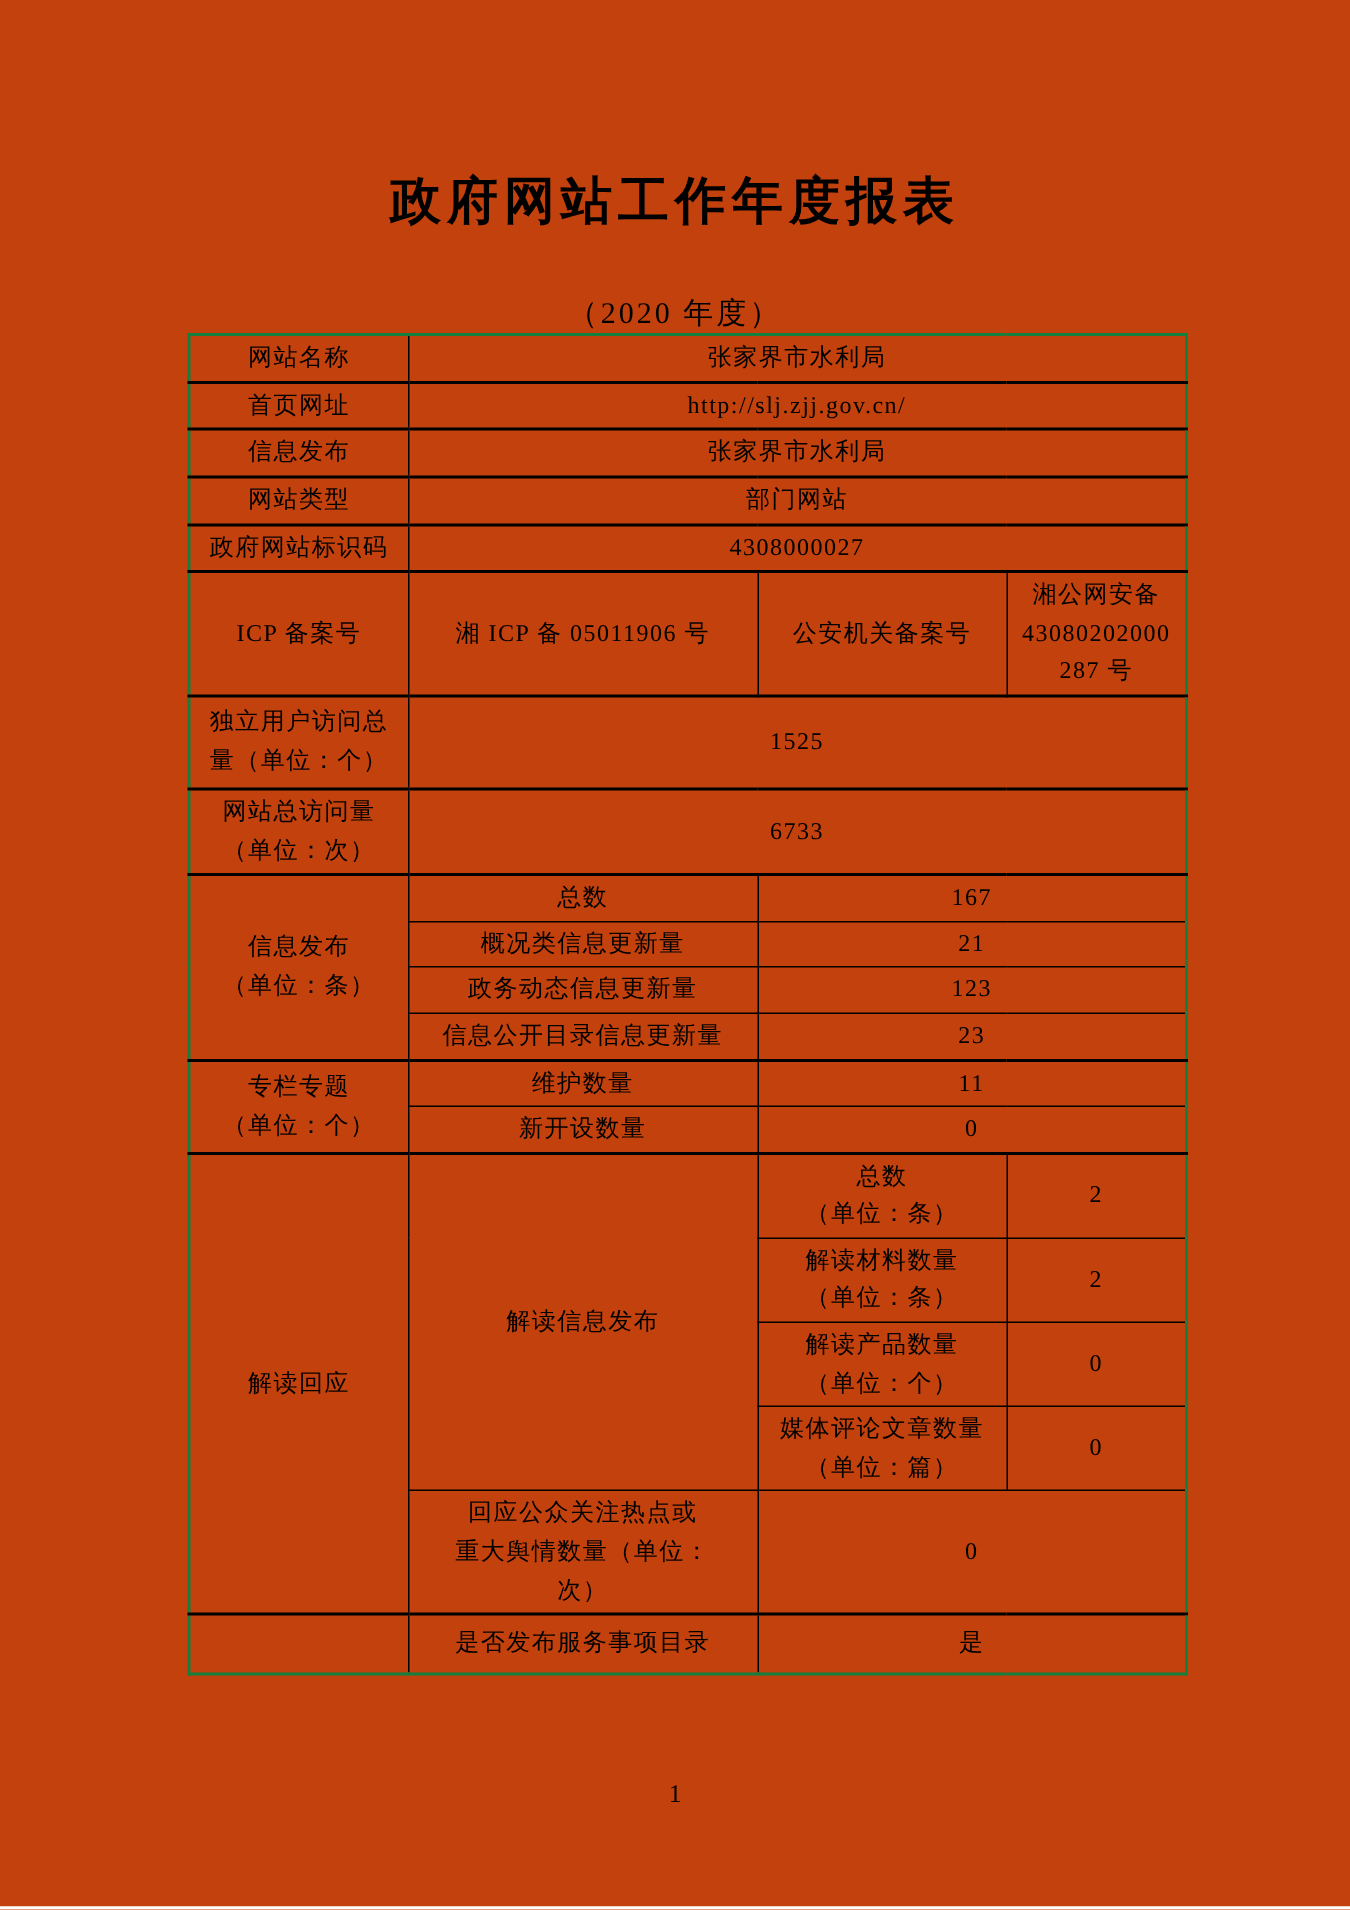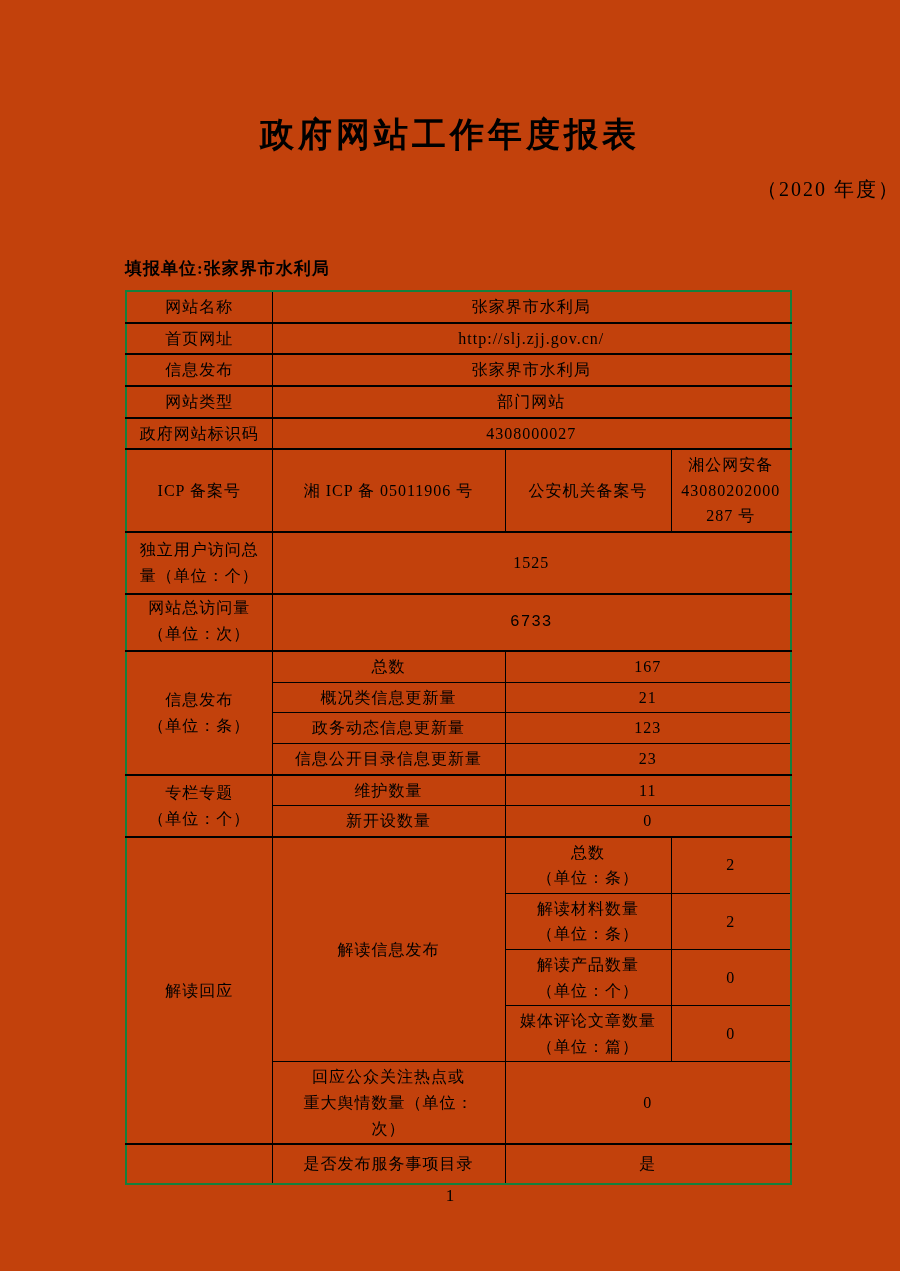--- a/index.html
+++ b/index.html
@@ -26,8 +26,8 @@
     line-height: 1.3;
   }
   .doc-subtitle {
-    margin-top: 20px;
-    text-align: right;
+    margin-top: 39px;
+    text-align: center;
     font-size: 20px;
     letter-spacing: 2px;
   }

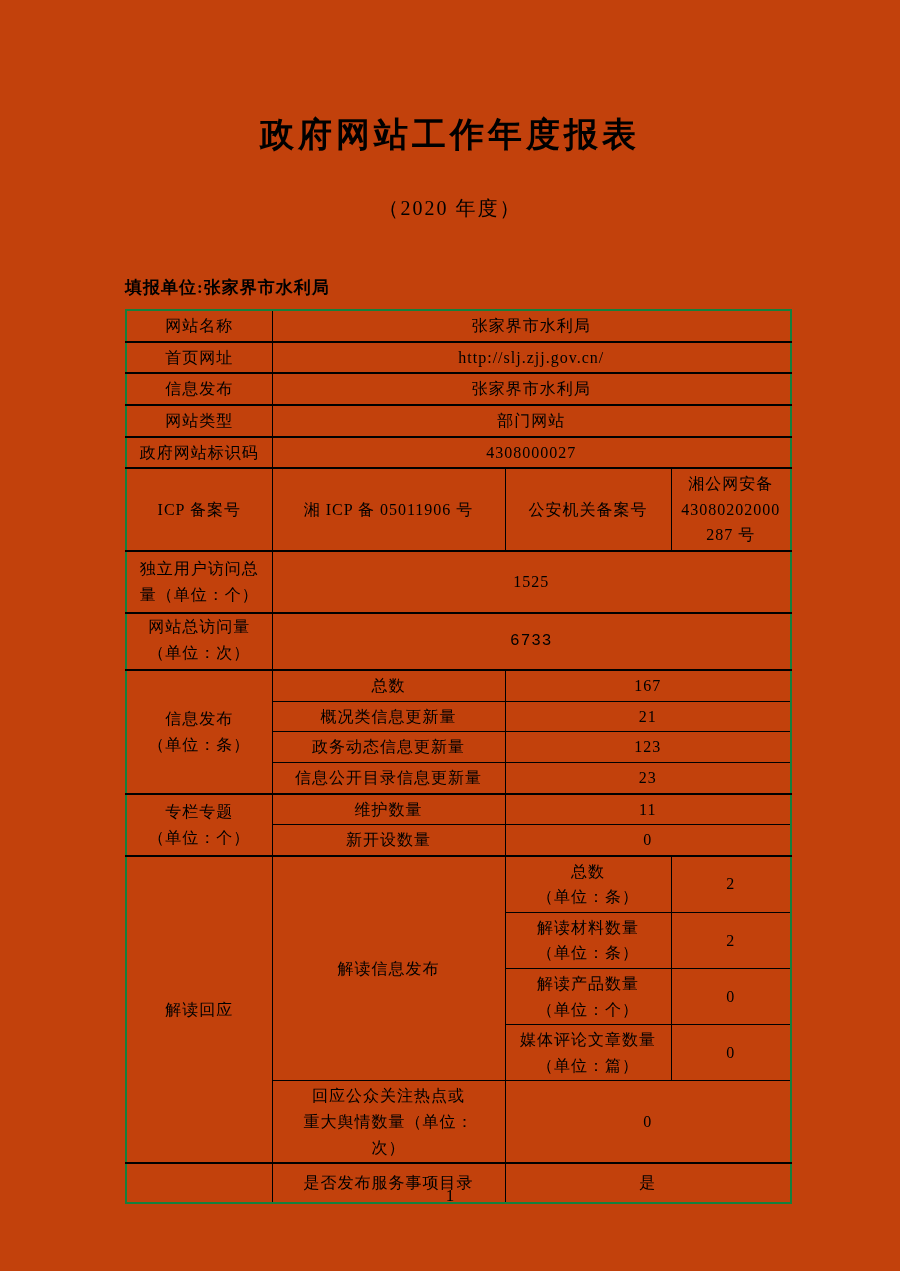--- a/index.html
+++ b/index.html
@@ -82,7 +82,6 @@
 
   <div class="doc-title">政府网站工作年度报表</div>
   <div class="doc-subtitle">（2020 年度）</div>
-  <div class="report-unit">填报单位:张家界市水利局</div>
 
   <table class="doc-table">
     <colgroup>

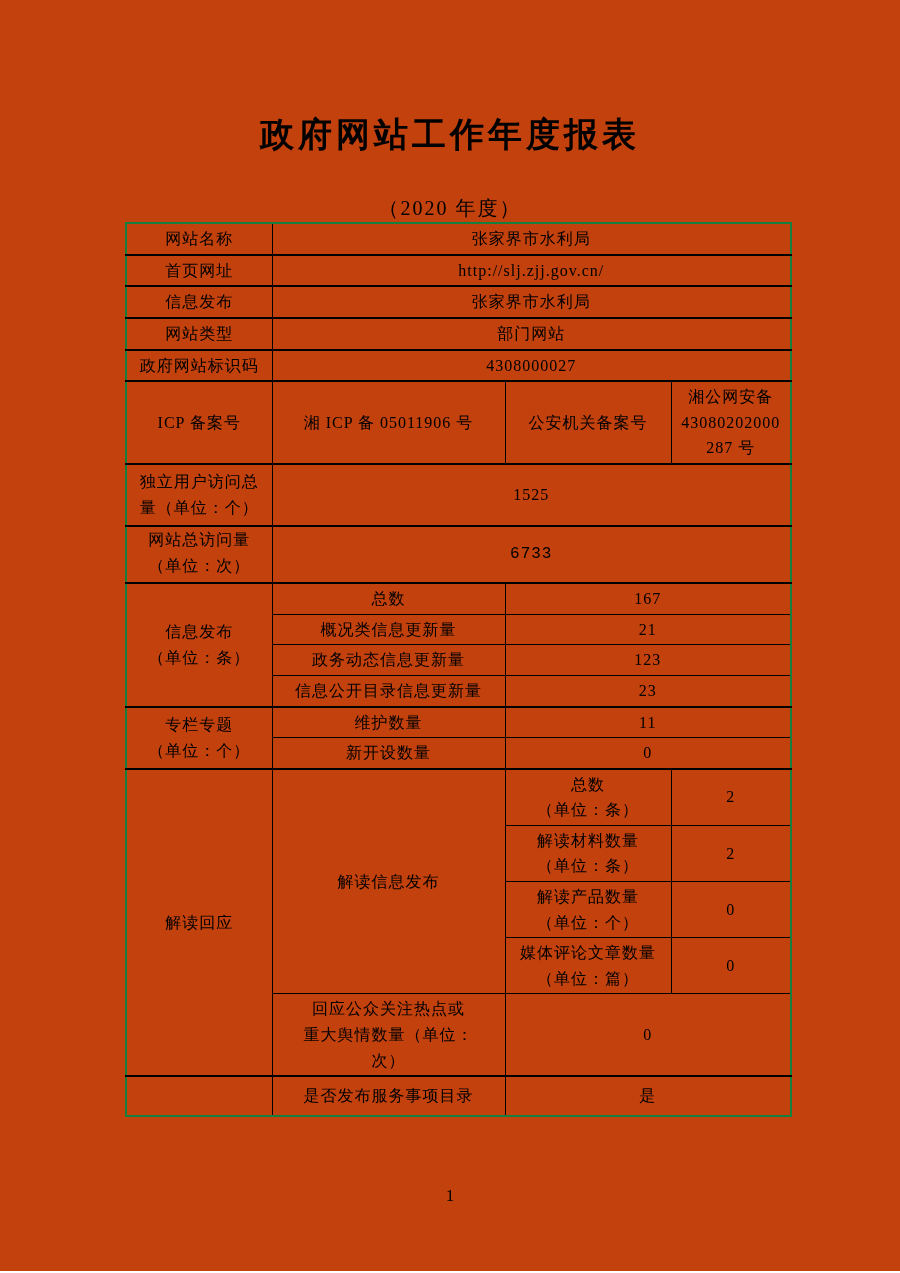--- a/index.html
+++ b/index.html
@@ -60,7 +60,7 @@
   .r31 { height: 31px; }
   .r82 { height: 82px; }
   .r62 { height: 62px; }
-  .r53 { height: 53px; font-family: Liberation Mono, monospace; }
+  .r53 { height: 53px; }
   .r30 { height: 30px; }
   .r52 { height: 52px; }
   .r80 { height: 80px; }

